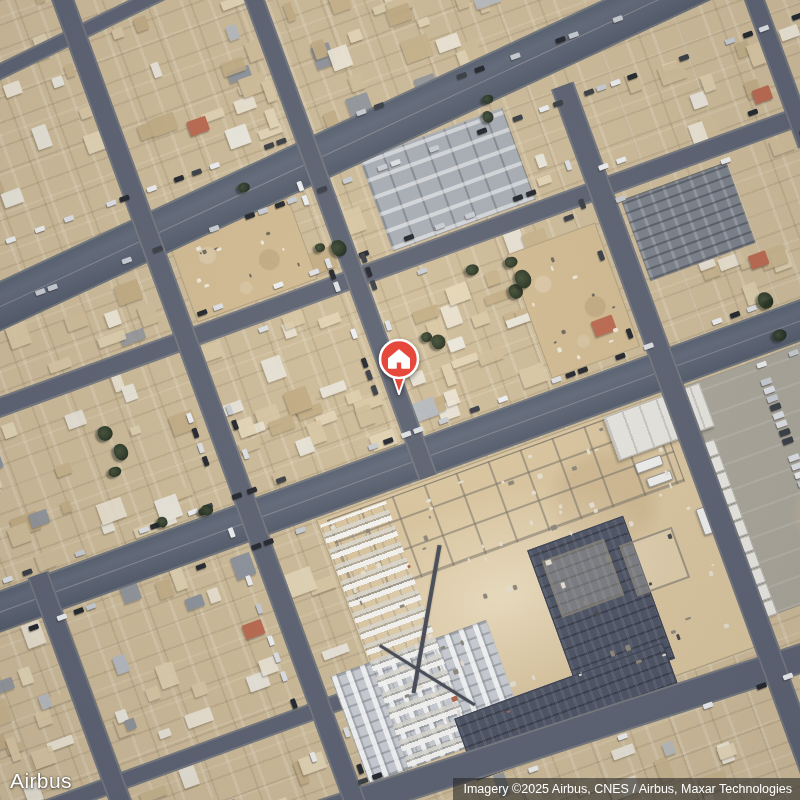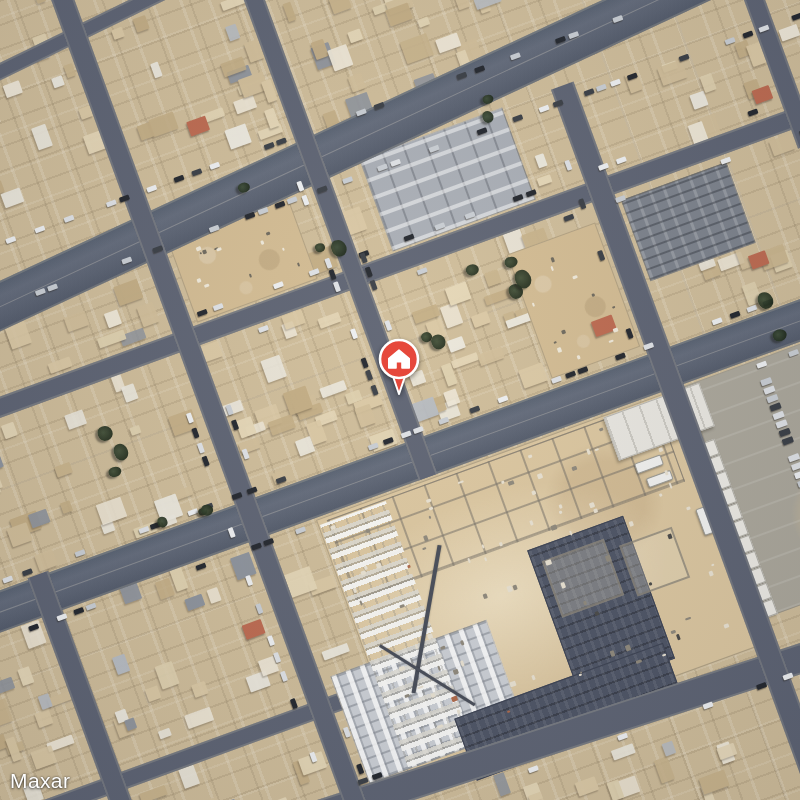--- a/index.html
+++ b/index.html
@@ -621,7 +621,7 @@
     </svg>
   </div>
 
-  <div id="logo">Maxar</div>
+  <div id="logo">Airbus</div>
 </div>
 
 </body></html>

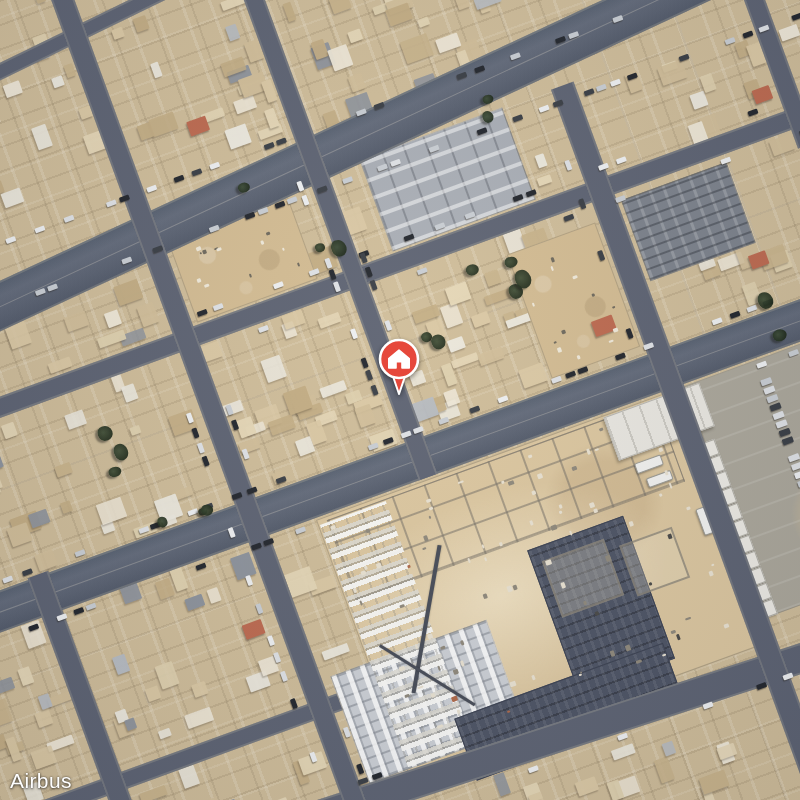--- a/index.html
+++ b/index.html
@@ -622,6 +622,7 @@
   </div>
 
   <div id="logo">Airbus</div>
+  <div id="attr">Imagery ©2025 Airbus, CNES / Airbus, Maxar Technologies</div>
 </div>
 
 </body></html>

